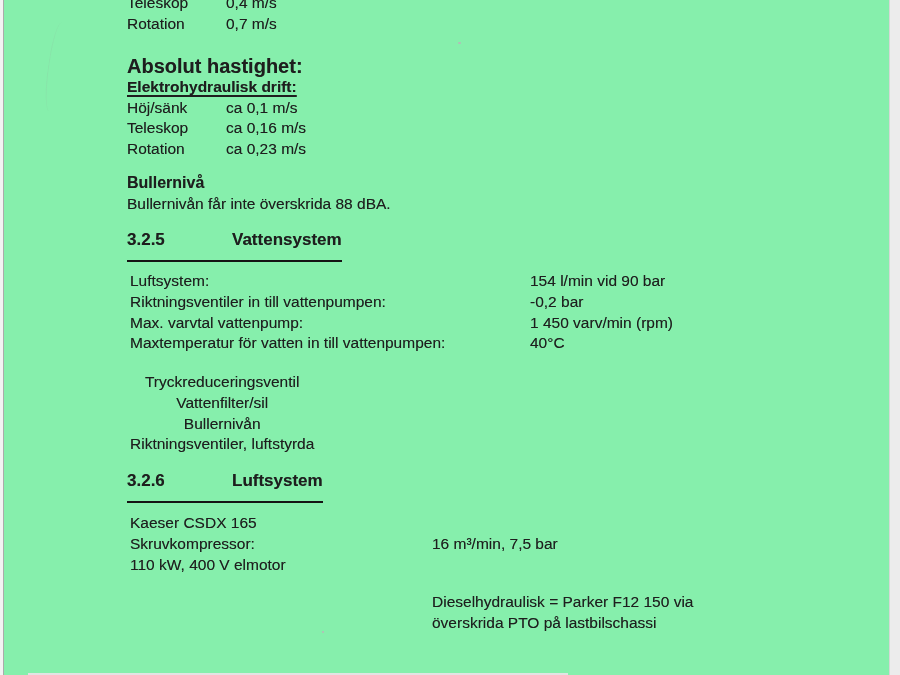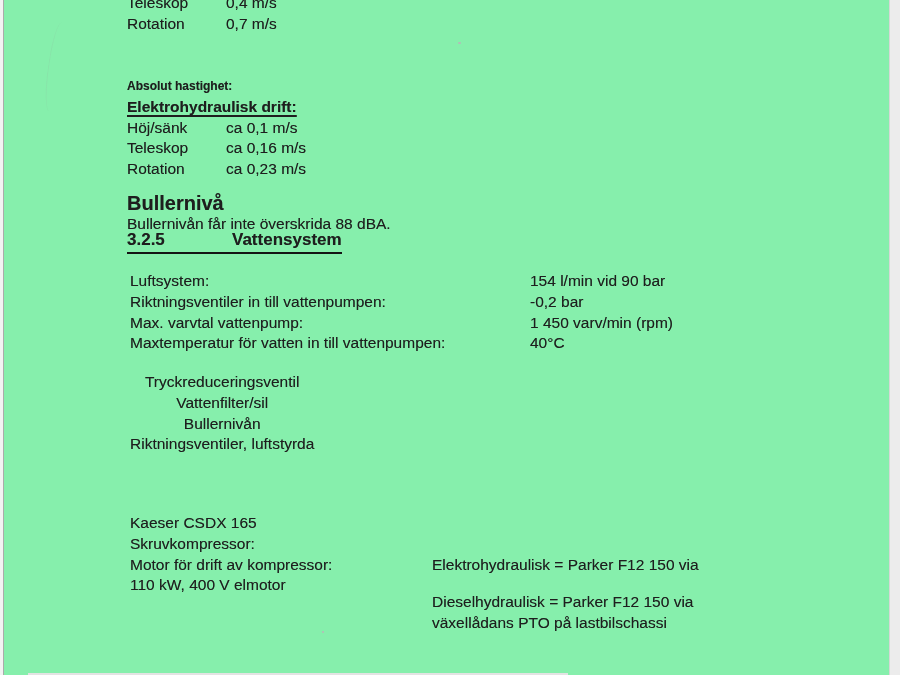--- a/index.html
+++ b/index.html
@@ -73,7 +73,7 @@
   </div>
 
   <div class="abs txt" style="left:127px; top:56px;">
-    <div class="bold" style="font-size:12px;margin-top:20px;">Absolut hastighet:</div>
+    <div class="bold" style="font-size:20px;">Absolut hastighet:</div>
     <div class="uline">Elektrohydraulisk drift:</div>
     <div class="row">
       <span class="lab-sm">Höj/sänk</span>

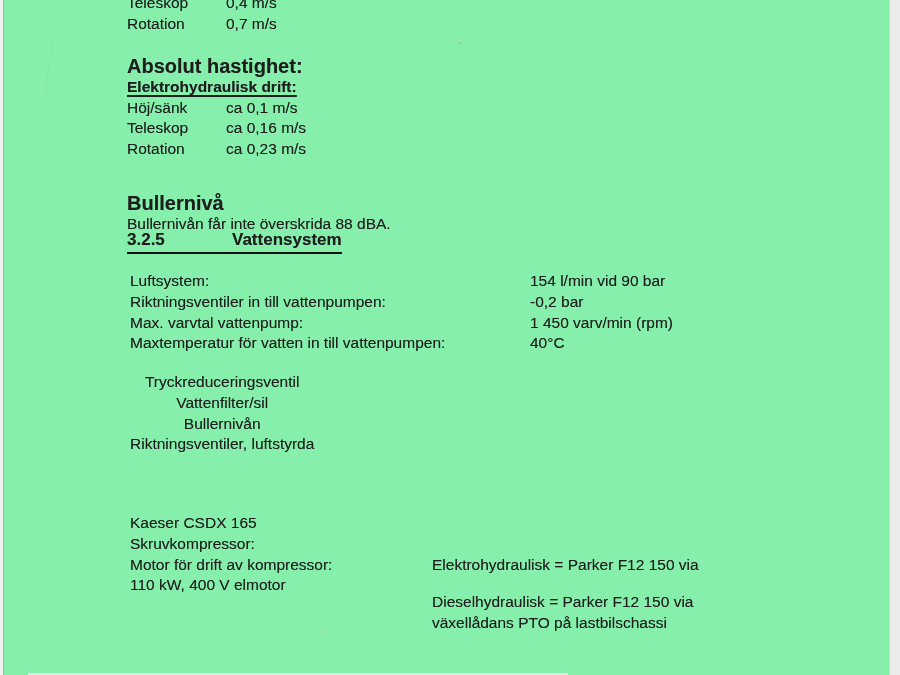--- a/index.html
+++ b/index.html
@@ -90,7 +90,7 @@
   </div>
 
   <div class="abs txt" style="left:127px; top:173px;">
-    <div class="bold" style="font-size:20px;margin-top:20px;">Bullernivå</div>
+    <div class="bold" style="font-size:16px;">Bullernivå</div>
     <div>Bullernivån får inte överskrida 88 dBA.</div>
   </div>
 

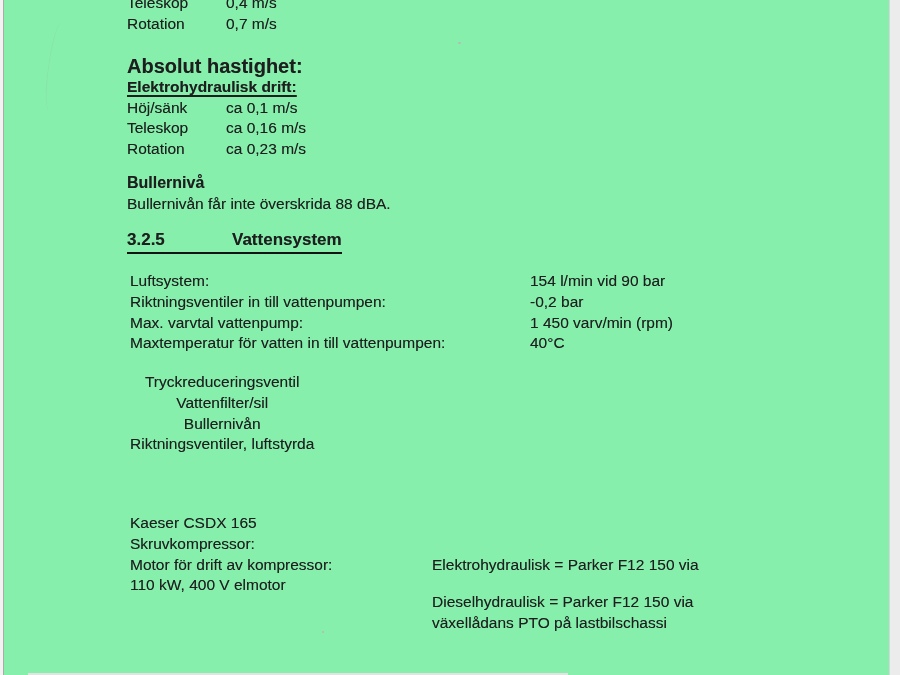--- a/index.html
+++ b/index.html
@@ -51,7 +51,7 @@
     display: inline-block;
     font-weight: bold; font-size: 17px;
     border-bottom: 2.5px solid #141414;
-    padding-bottom: 2px;
+    padding-bottom: 10px;
     text-shadow: 0 0 0.4px rgba(20,20,20,0.5);
   }
   .sec-num { display: inline-block; width: 105px; }

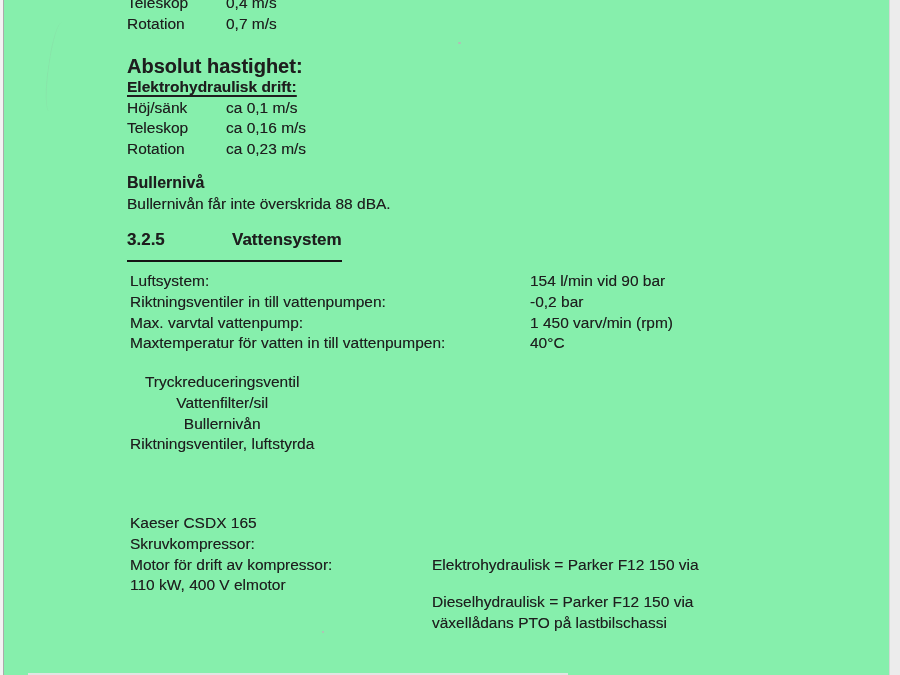--- a/index.html
+++ b/index.html
@@ -126,6 +126,11 @@
     <div>Riktningsventiler, luftstyrda</div>
   </div>
 
+  <div class="abs" style="left:127px; top:471px;">
+    <span class="sec-head">
+      <span class="sec-num">3.2.6</span><span>Luftsystem</span>
+    </span>
+  </div>
 
   <div class="abs txt" style="left:130px; top:513px; width:760px;">
     <div class="row">

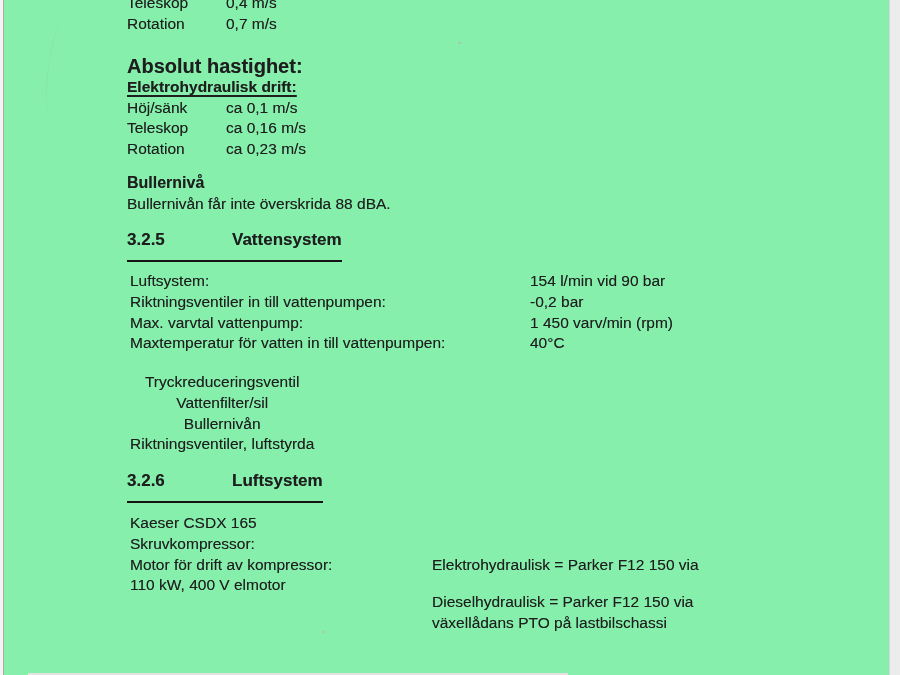--- a/index.html
+++ b/index.html
@@ -139,6 +139,7 @@
     </div>
     <div class="row">
       <span class="lab-md">Skruvkompressor:</span>
+      <span>16 m³/min, 7,5 bar</span>
     </div>
     <div class="row">
       <span class="lab-md">Motor för drift av kompressor:</span>

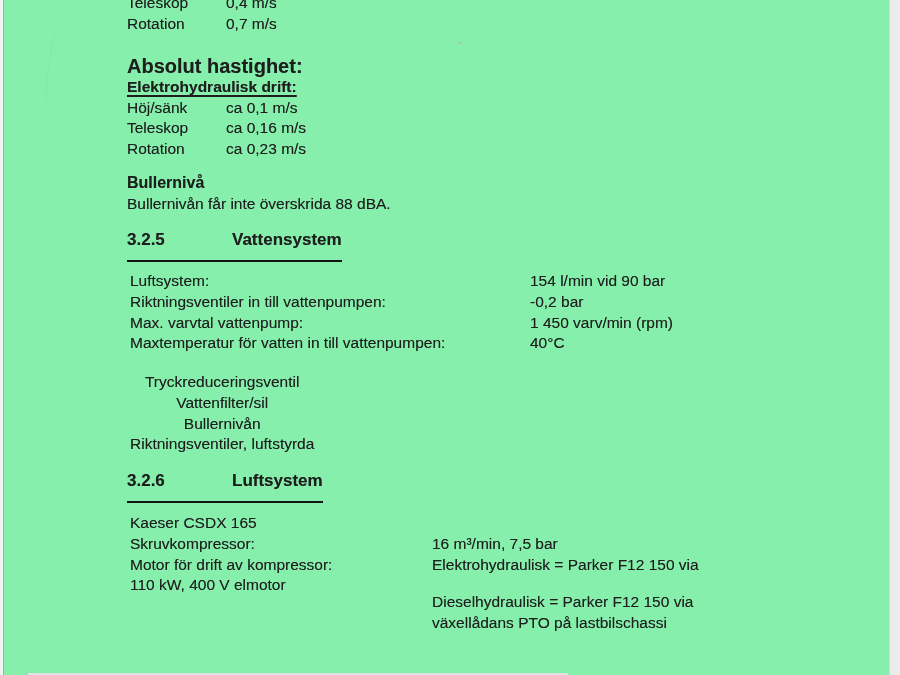--- a/index.html
+++ b/index.html
@@ -142,10 +142,6 @@
       <span>16 m³/min, 7,5 bar</span>
     </div>
     <div class="row">
-      <span class="lab-md">Motor för drift av kompressor:</span>
-      <span>Elektrohydraulisk = Parker F12 150 via</span>
-    </div>
-    <div class="row">
       <span class="lab-md">110 kW, 400 V elmotor</span>
       <span></span>
     </div>

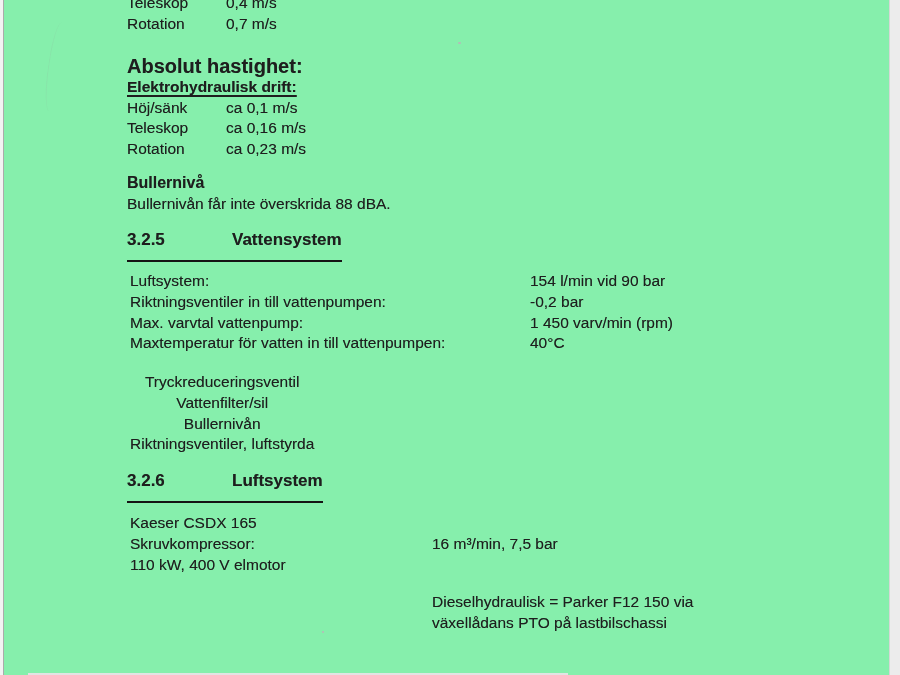--- a/index.html
+++ b/index.html
@@ -149,7 +149,7 @@
 
   <div class="abs txt" style="left:432px; top:592px;">
     <div>Dieselhydraulisk = Parker F12 150 via</div>
-    <div>växellådans PTO på lastbilschassi</div>
+    <div>överskrida PTO på lastbilschassi</div>
   </div>
 
   <div class="smudge"></div>

